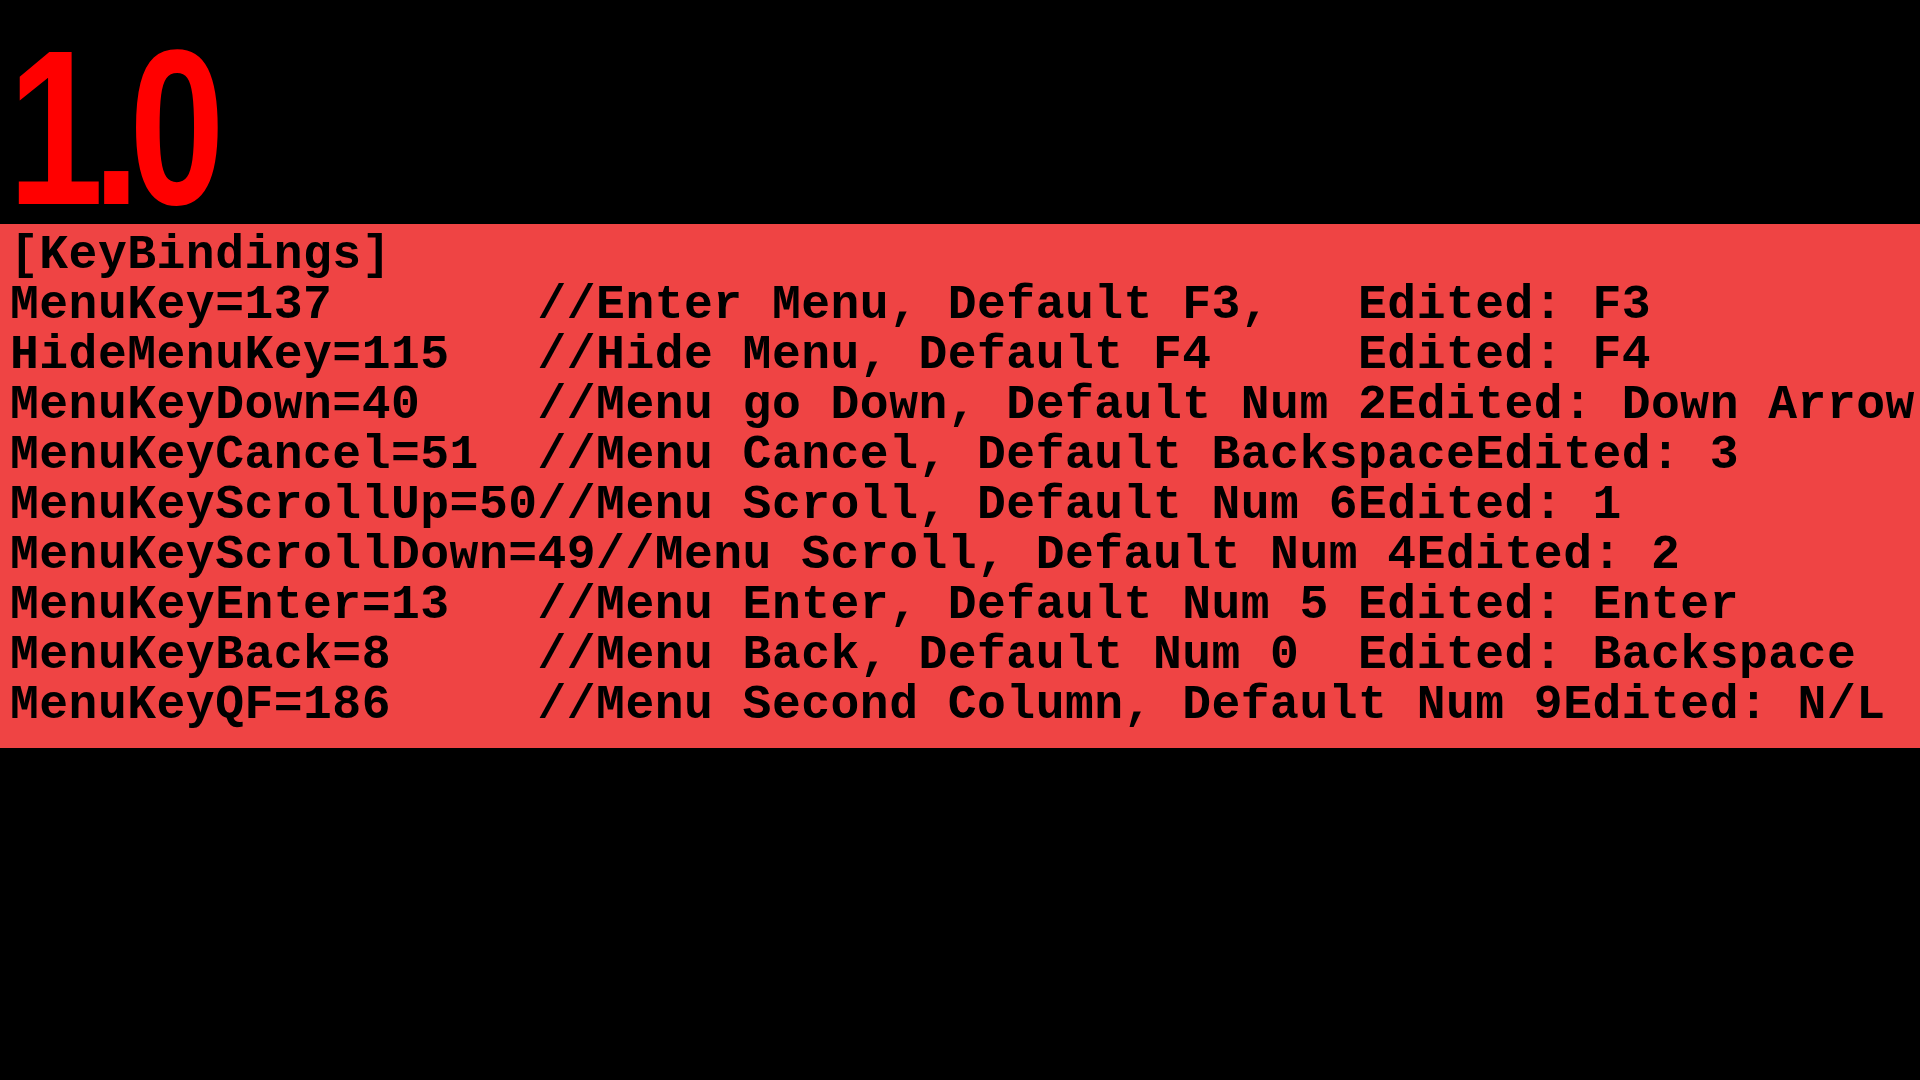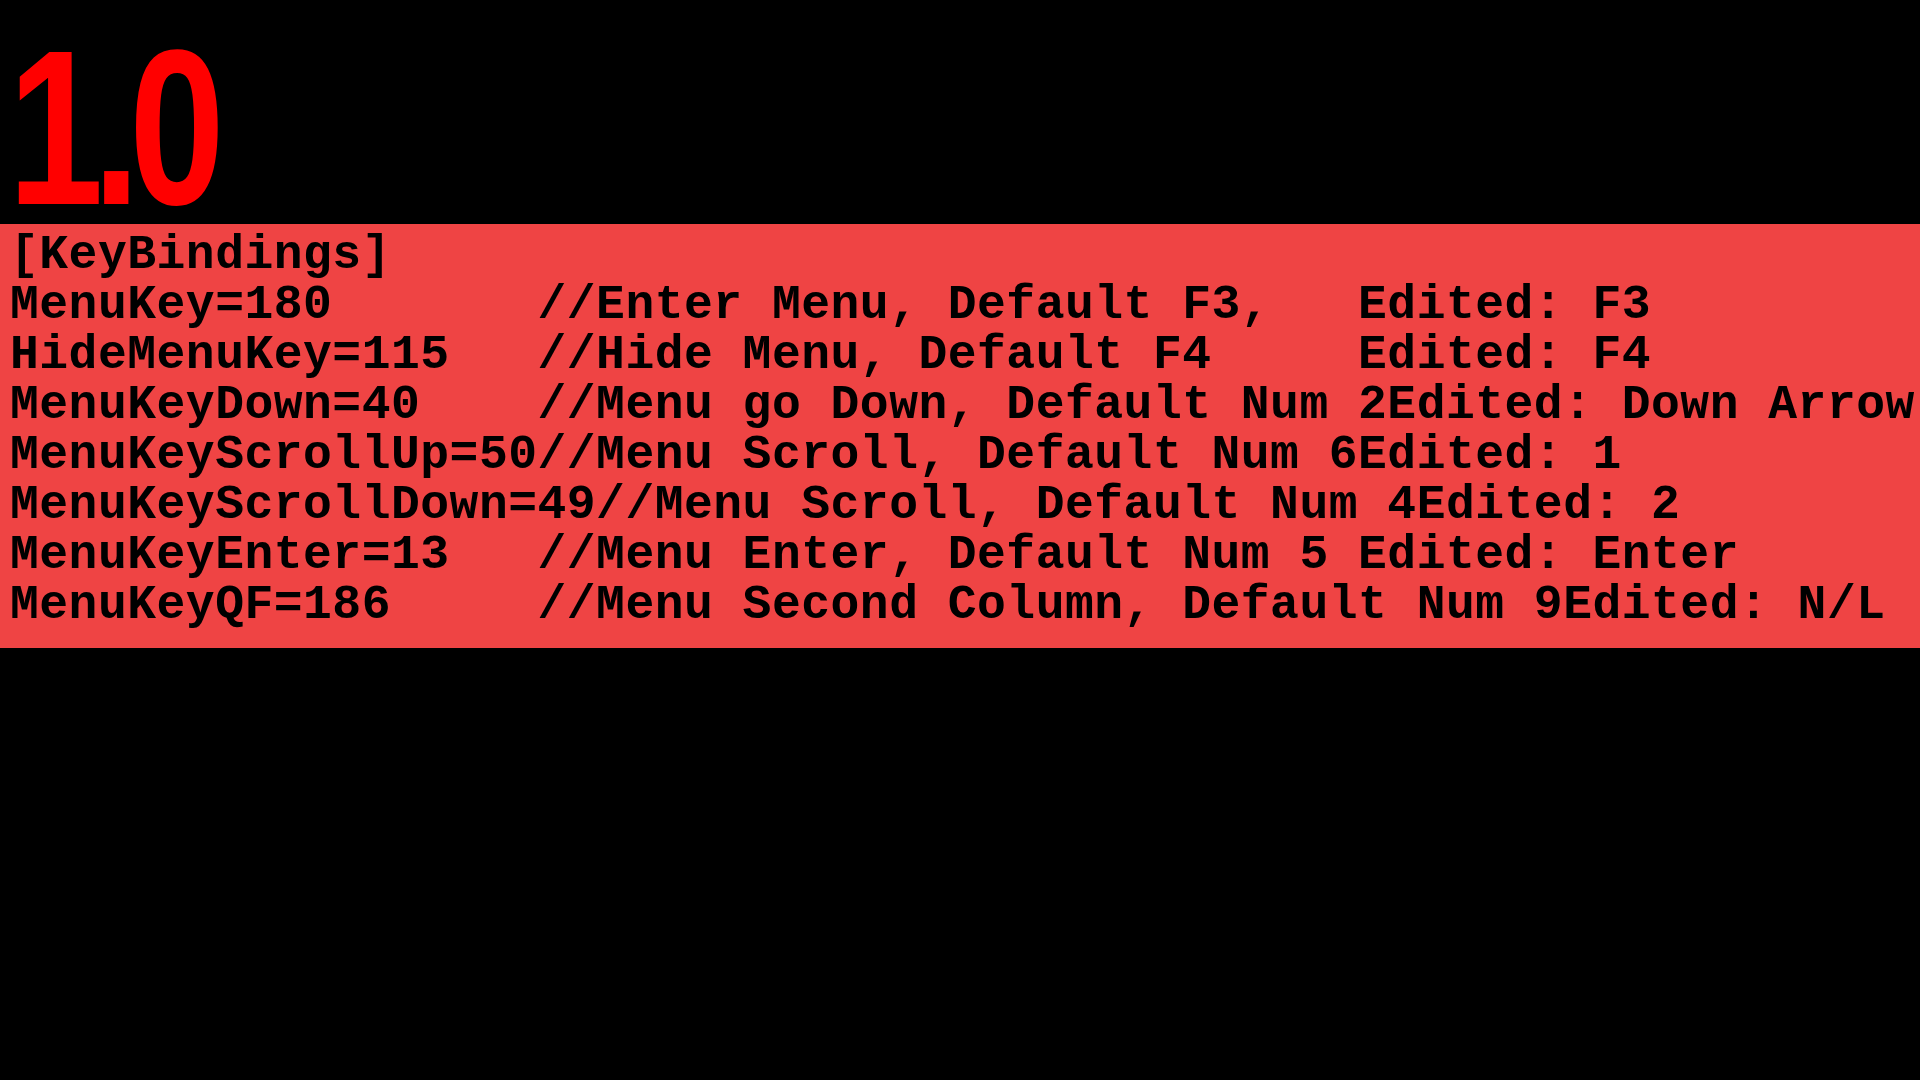--- a/index.html
+++ b/index.html
@@ -44,7 +44,7 @@
 <div class="panel">
   <div class="mono">[KeyBindings]</div>
   <div id="rows">
-      <div class="mono row">MenuKey=180       //Enter Menu, Default F3,   Edited: F3</div>
+      <div class="mono row">MenuKey=137       //Enter Menu, Default F3,   Edited: F3</div>
       <div class="mono row">HideMenuKey=115   //Hide Menu, Default F4     Edited: F4</div>
       <div class="mono row">MenuKeyDown=40    //Menu go Down, Default Num 2Edited: Down Arrow</div>
       <div class="mono row">MenuKeyScrollUp=50//Menu Scroll, Default Num 6Edited: 1</div>

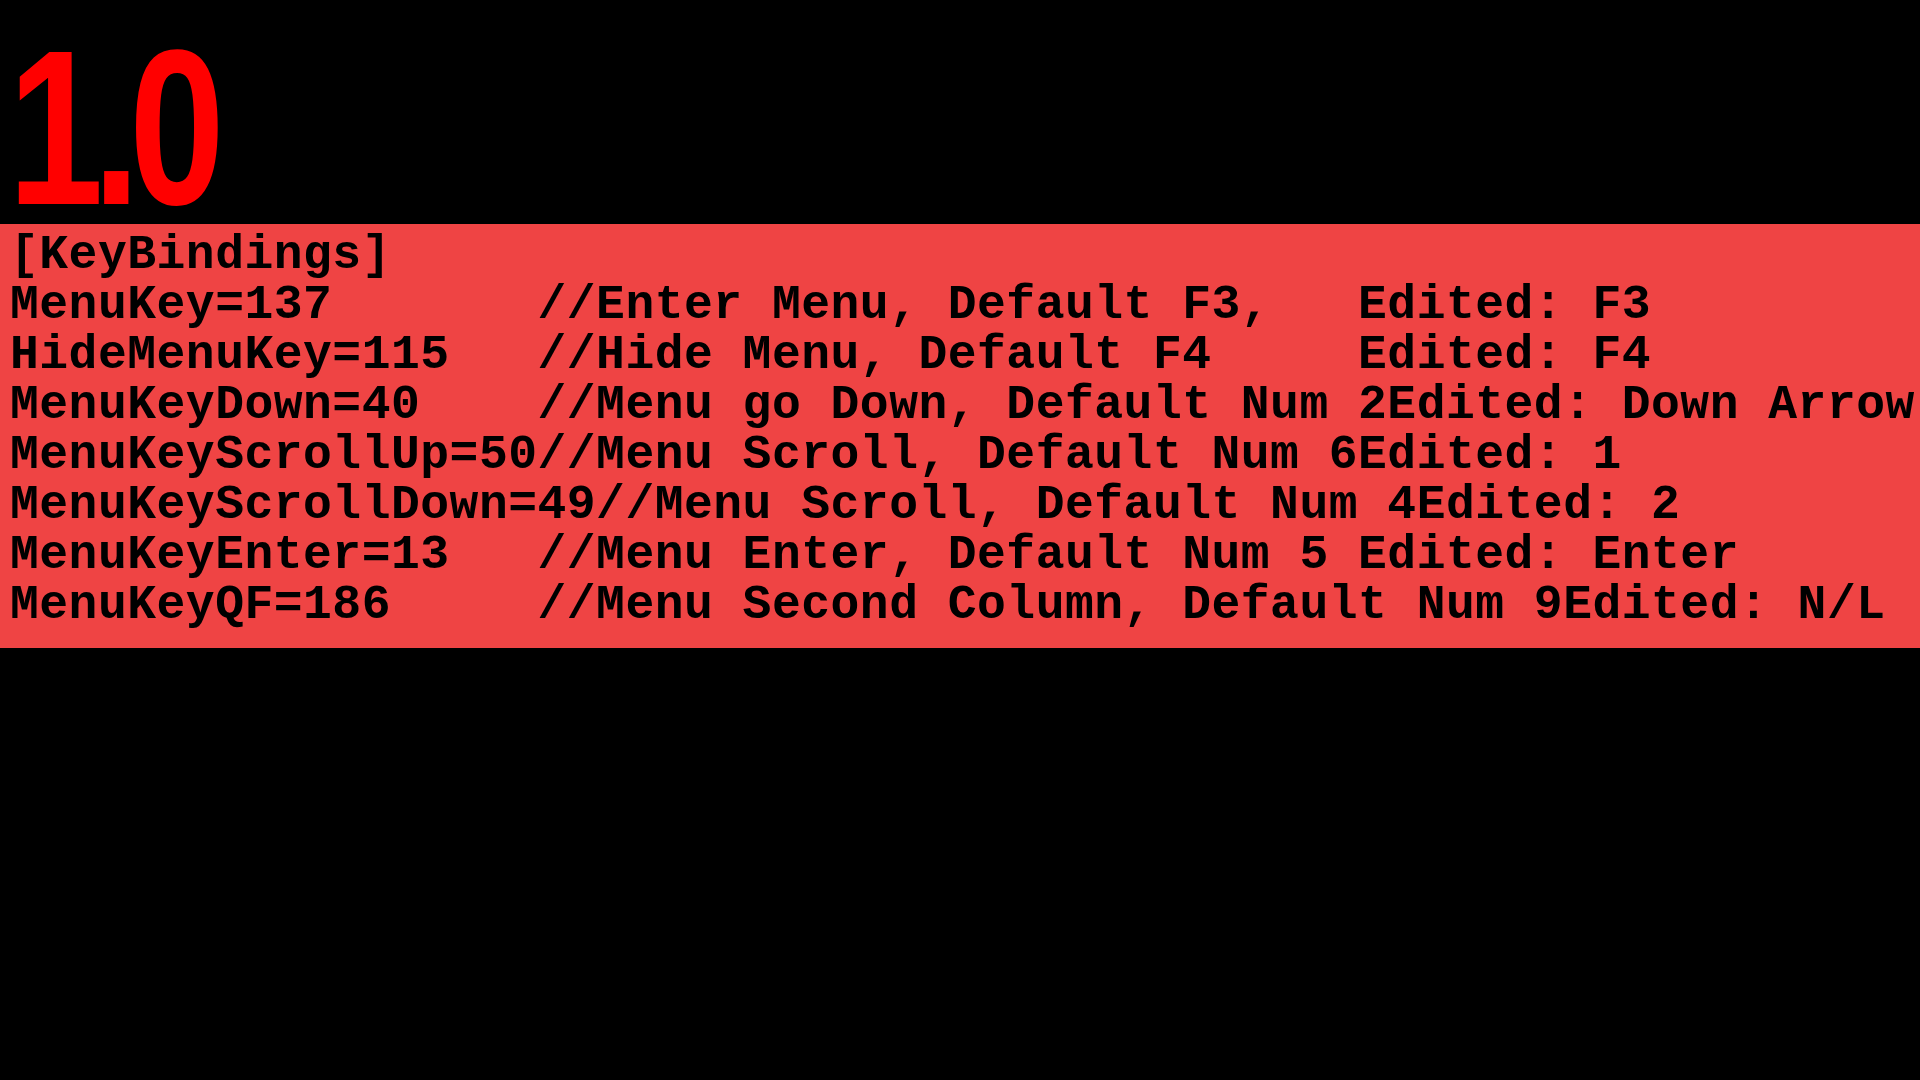--- a/index.html
+++ b/index.html
@@ -47,6 +47,7 @@
       <div class="mono row">MenuKey=137       //Enter Menu, Default F3,   Edited: F3</div>
       <div class="mono row">HideMenuKey=115   //Hide Menu, Default F4     Edited: F4</div>
       <div class="mono row">MenuKeyDown=40    //Menu go Down, Default Num 2Edited: Down Arrow</div>
+      <div class="mono row">MenuKeyCancel=51  //Menu Cancel, Default BackspaceEdited: 3</div>
       <div class="mono row">MenuKeyScrollUp=50//Menu Scroll, Default Num 6Edited: 1</div>
       <div class="mono row">MenuKeyScrollDown=49//Menu Scroll, Default Num 4Edited: 2</div>
       <div class="mono row">MenuKeyEnter=13   //Menu Enter, Default Num 5 Edited: Enter</div>

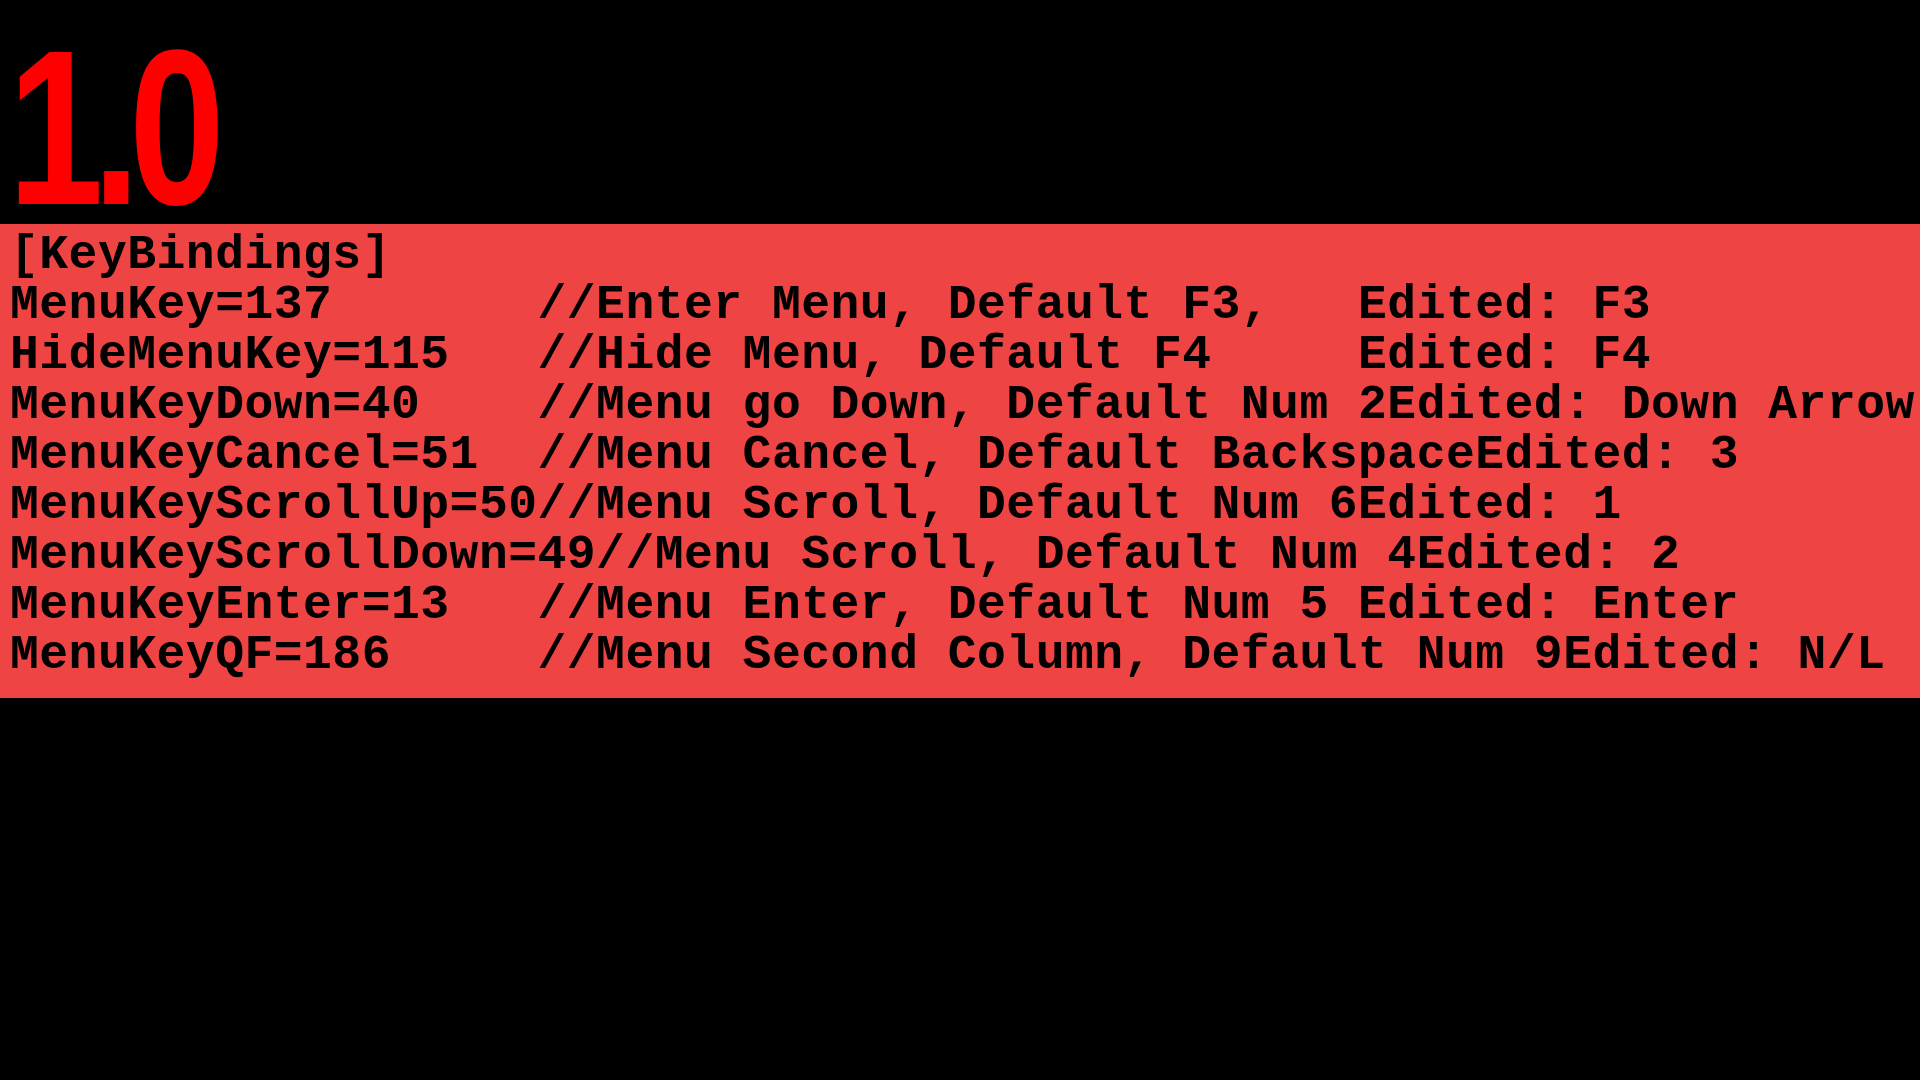--- a/index.html
+++ b/index.html
@@ -51,6 +51,7 @@
       <div class="mono row">MenuKeyScrollUp=50//Menu Scroll, Default Num 6Edited: 1</div>
       <div class="mono row">MenuKeyScrollDown=49//Menu Scroll, Default Num 4Edited: 2</div>
       <div class="mono row">MenuKeyEnter=13   //Menu Enter, Default Num 5 Edited: Enter</div>
+      <div class="mono row">MenuKeyBack=8     //Menu Back, Default Num 0  Edited: Backspace</div>
       <div class="mono row">MenuKeyQF=186     //Menu Second Column, Default Num 9Edited: N/L</div>
     </div>
 </div>

